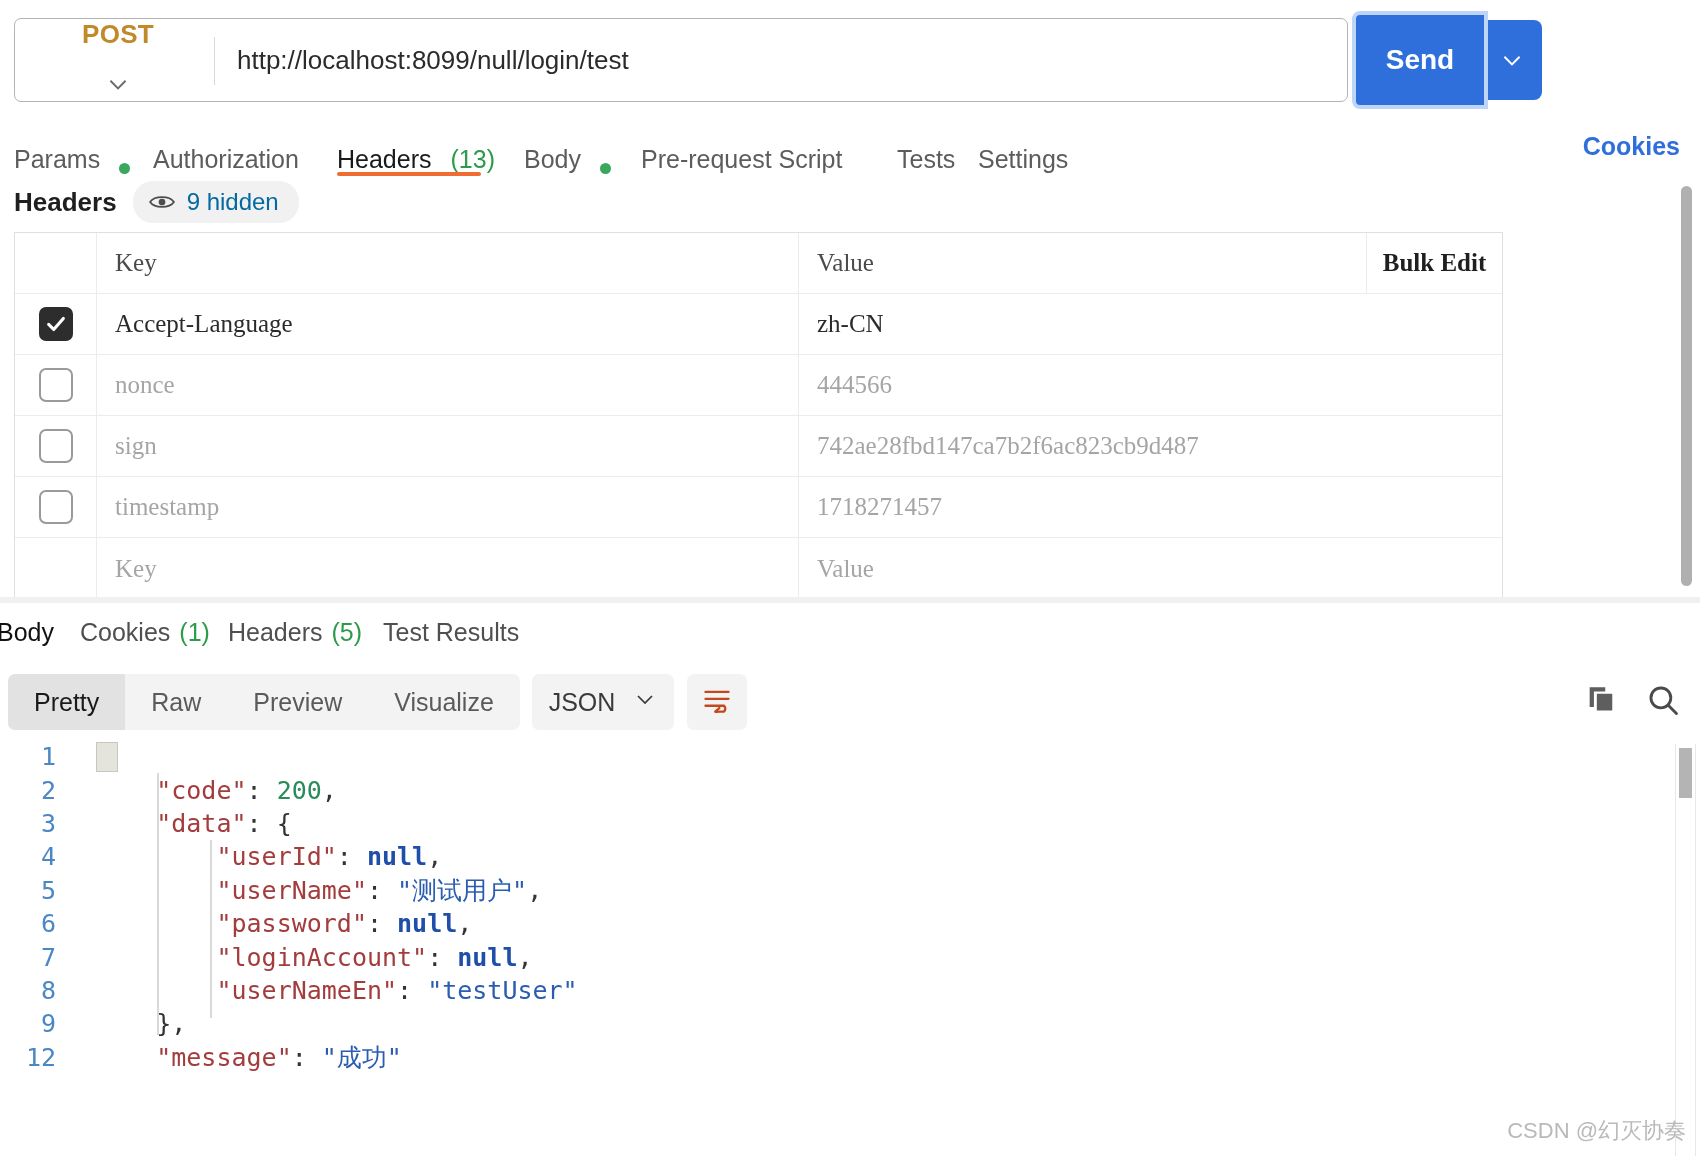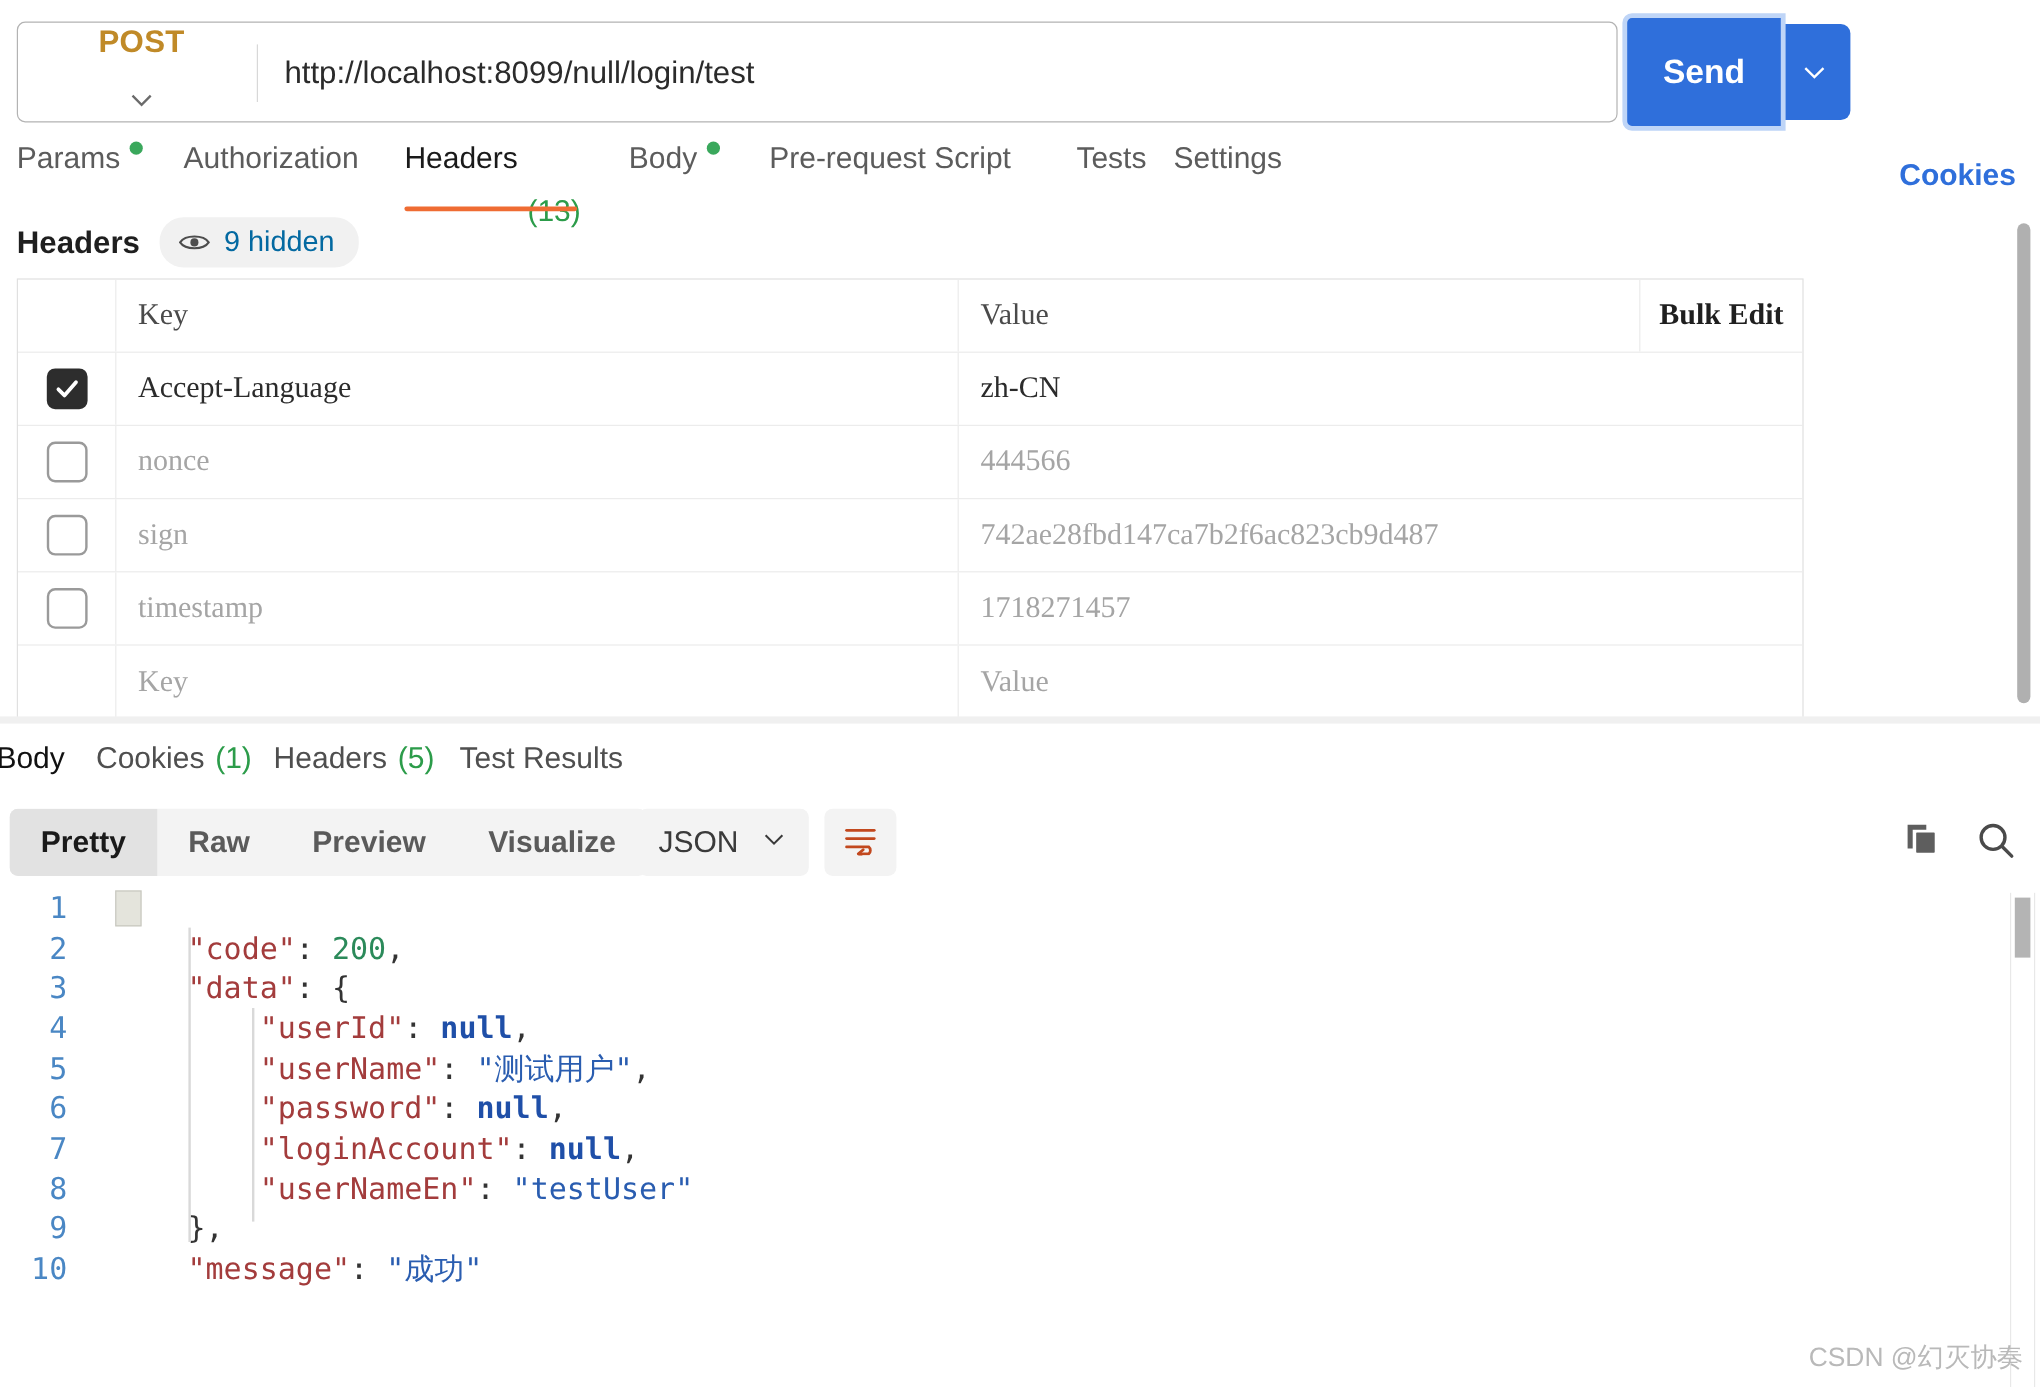--- a/index.html
+++ b/index.html
@@ -60,7 +60,7 @@
   }
   .req-tab {
     position: absolute; top: 0; height: 56px;
-    display: flex; align-items: flex-start; gap: 8px;
+    display: flex; align-items: flex-end; gap: 19px;
     font-size: 25px; color: #5c5c5c; white-space: nowrap;
   }
   .req-tab.active { color: #1a1a1a; font-weight: normal; }

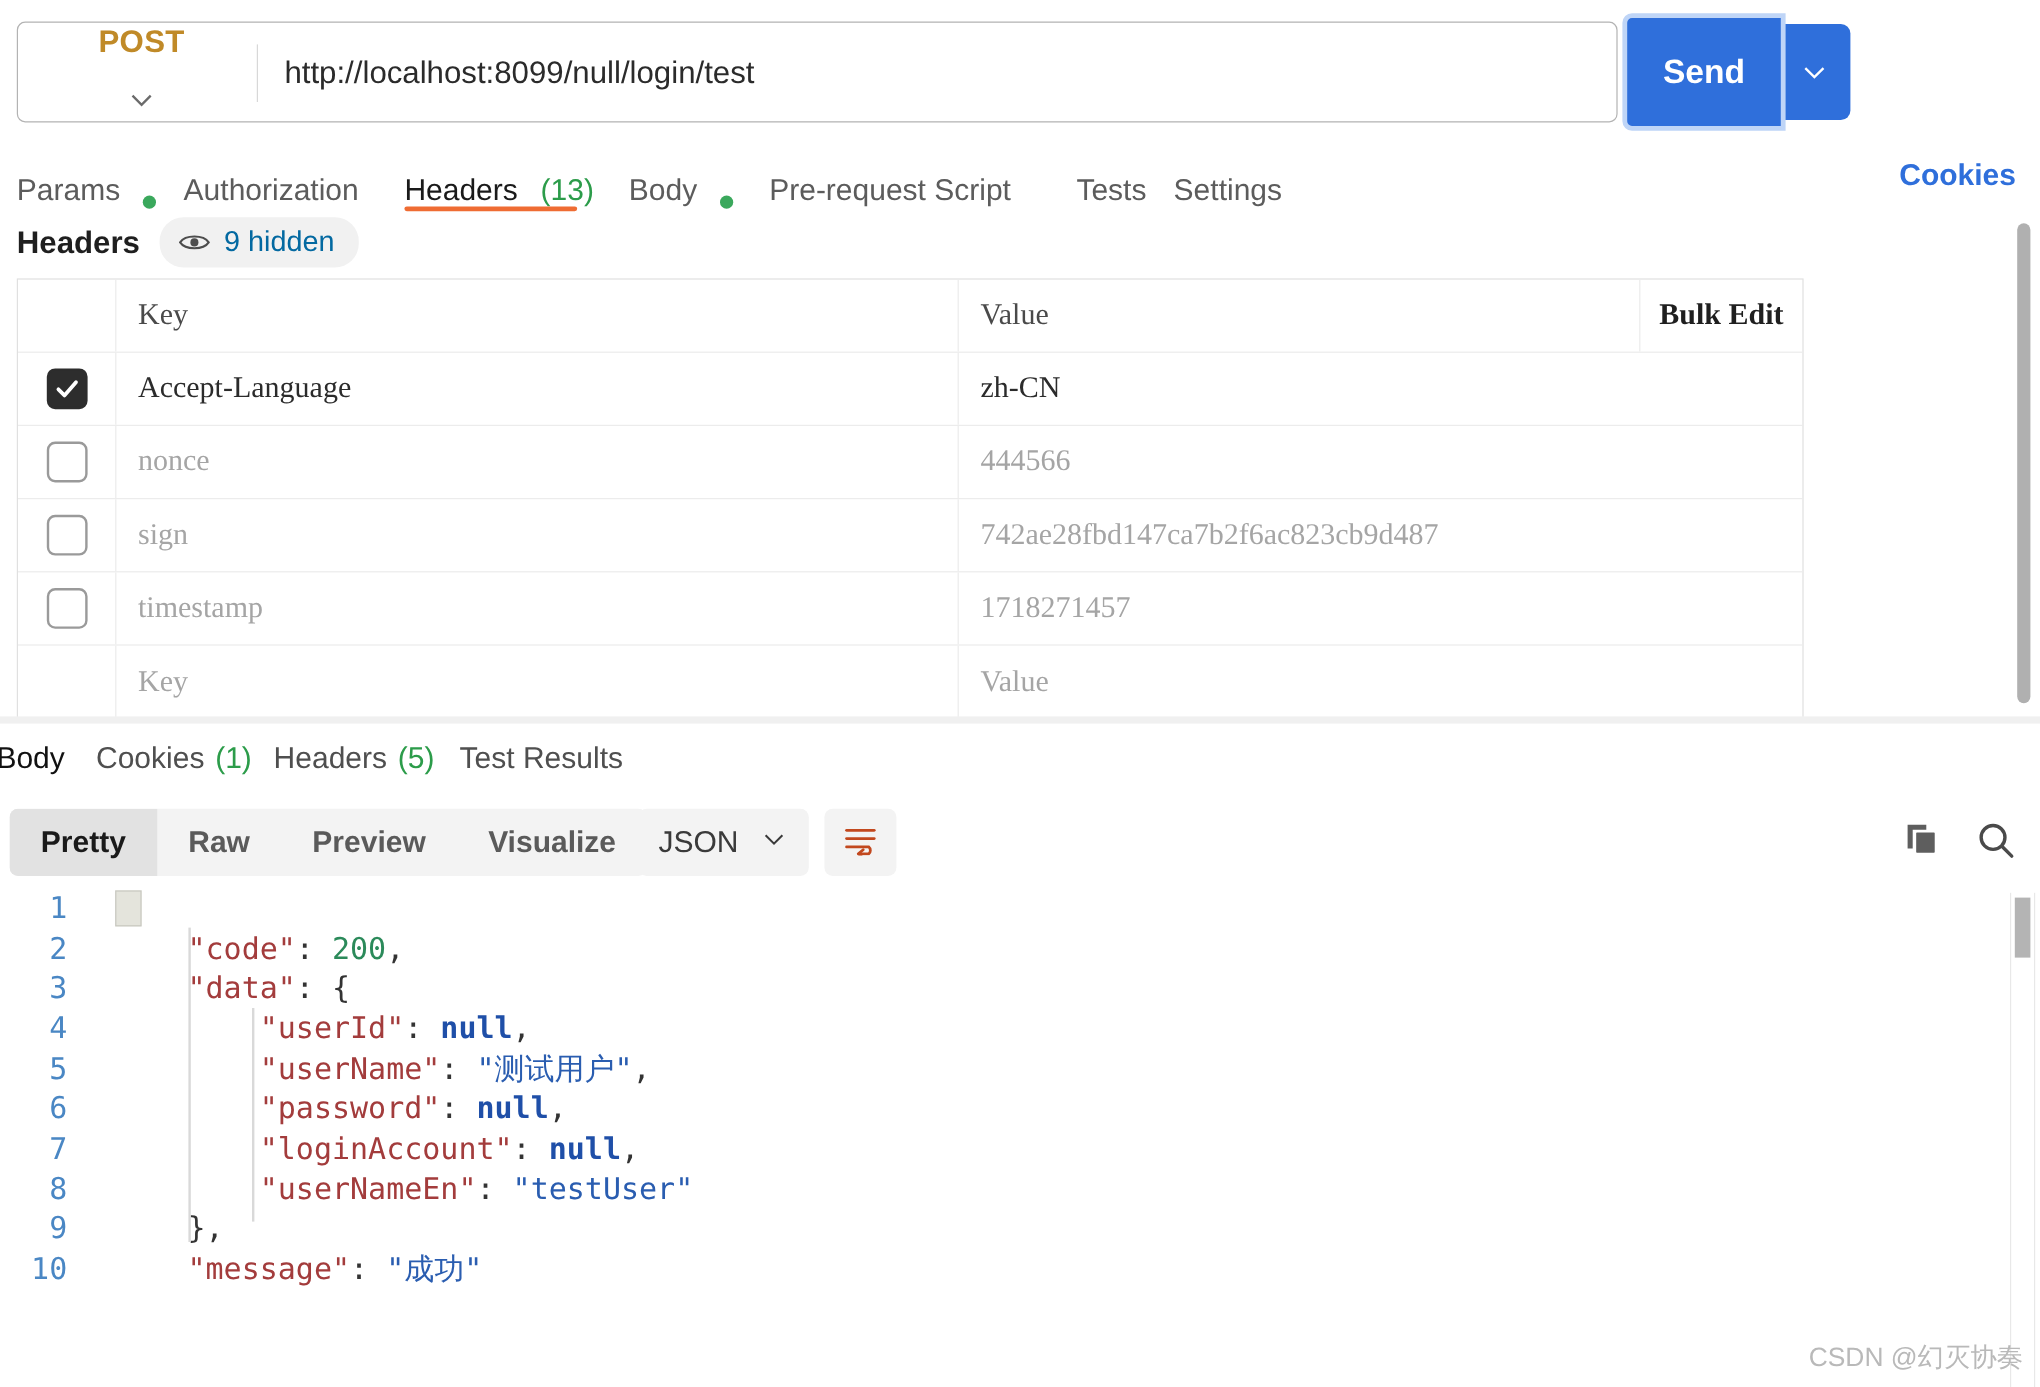--- a/index.html
+++ b/index.html
@@ -164,7 +164,7 @@
   }
   .seg-item {
     display: flex; align-items: center; justify-content: center;
-    padding: 0 26px; font-size: 25px; color: #5a5a5a; height: 56px; font-weight: bold;
+    padding: 0 26px; font-size: 25px; color: #5a5a5a; height: 56px;
   }
   .seg-item.active { background: #e2e2e2; color: #1a1a1a; }
   .fmt-select {

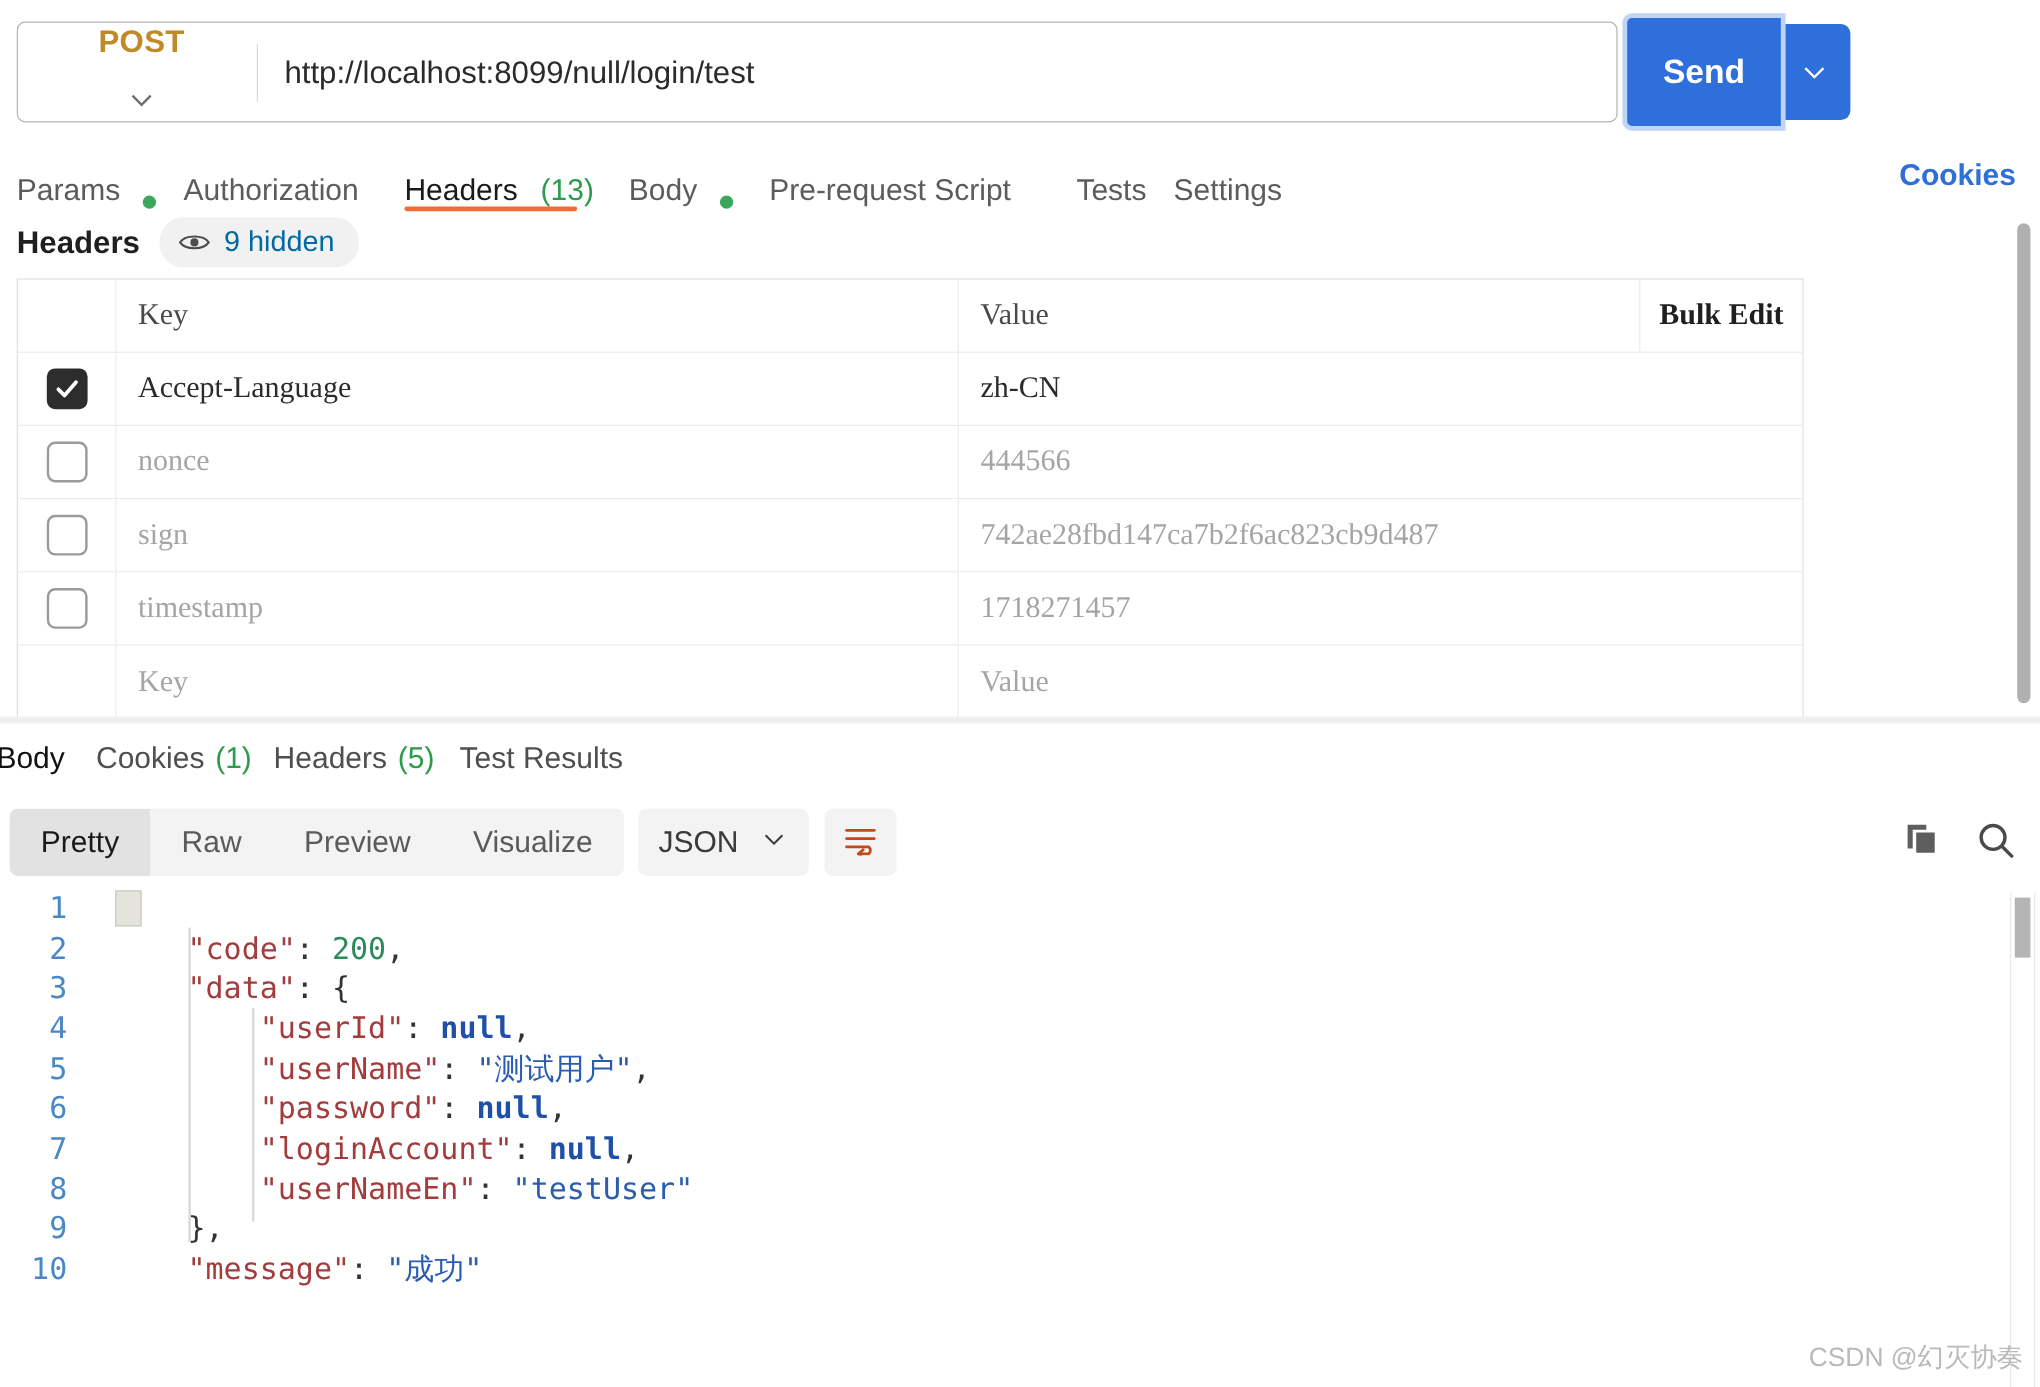--- a/index.html
+++ b/index.html
@@ -453,7 +453,7 @@
           <span class="codetext">    <span class="punc">},</span></span>
         </div>
         <div class="code-line">
-          <span class="lineno">10</span>
+          <span class="lineno">12</span>
           <span class="codetext">    <span class="k">"message"</span><span class="punc">: </span><span class="str">"成功"</span></span>
         </div>
       </div>

